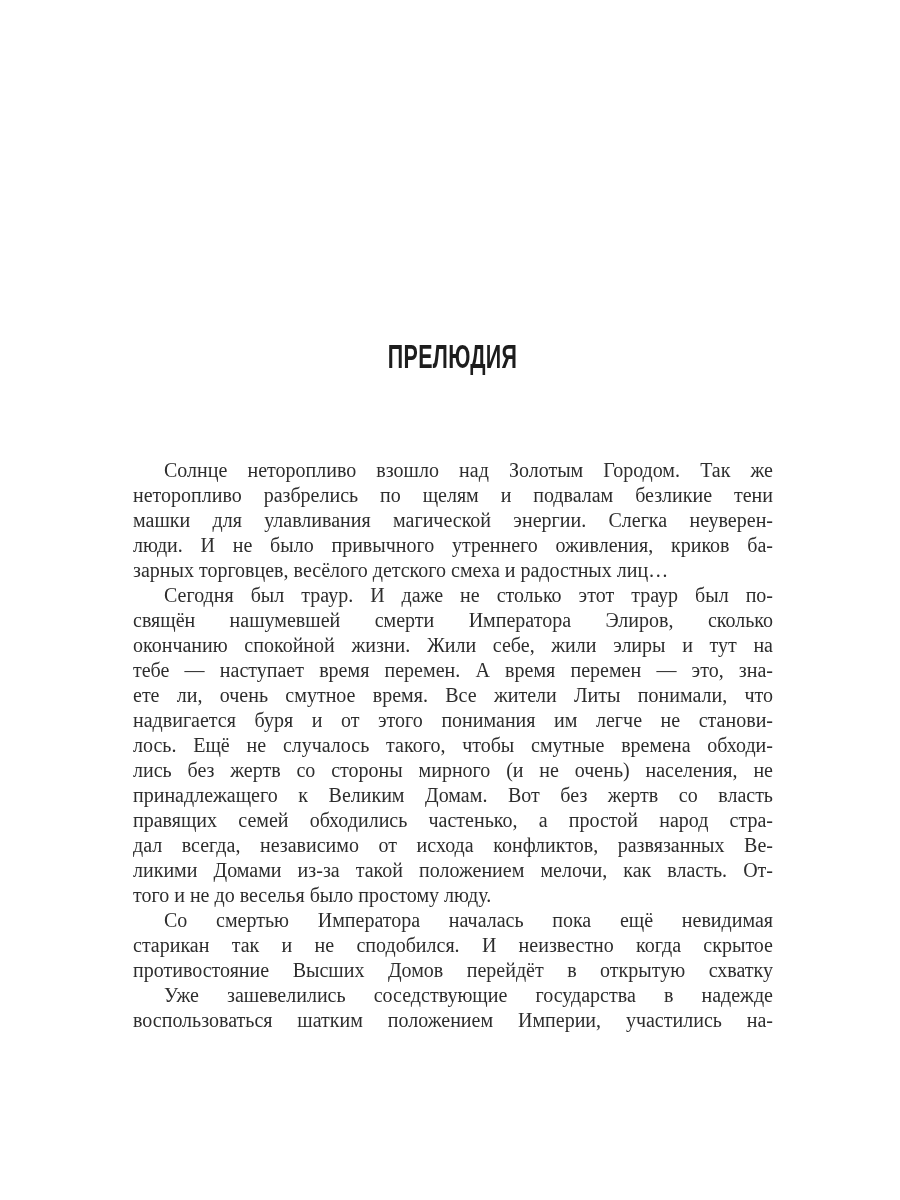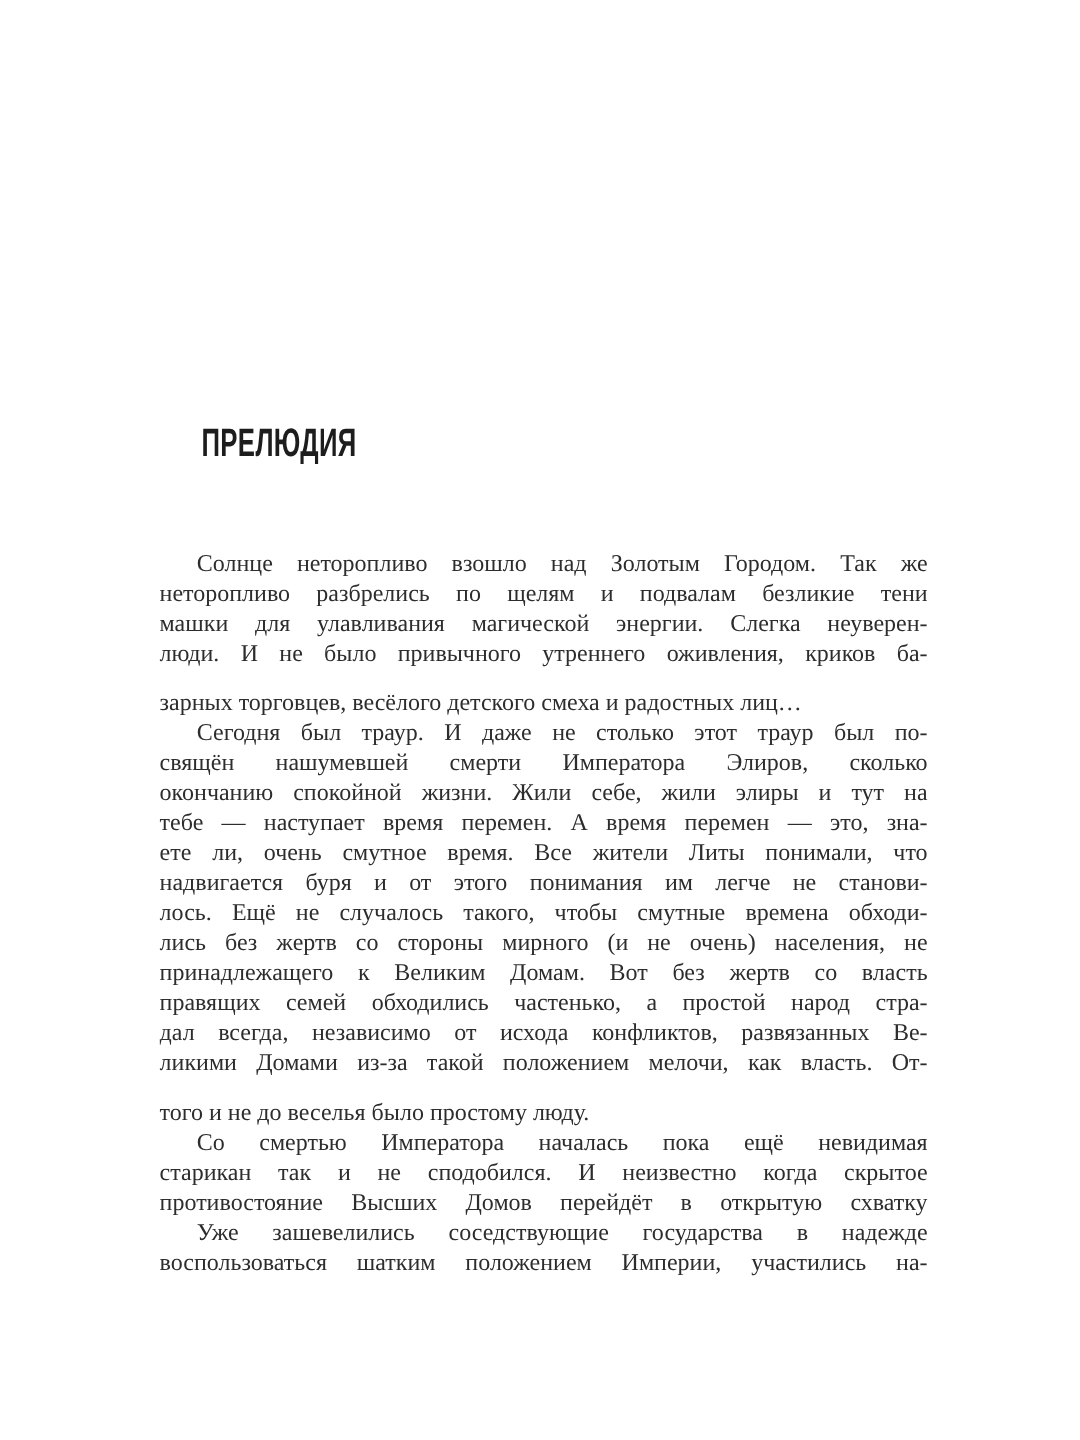--- a/index.html
+++ b/index.html
@@ -22,8 +22,9 @@
   .title-wrap {
     position: absolute;
     left: 133px;
-    top: 352px;
+    top: 340px;
     width: 640px;
+    text-align: center;
     line-height: 33px;
   }
   .title-text {

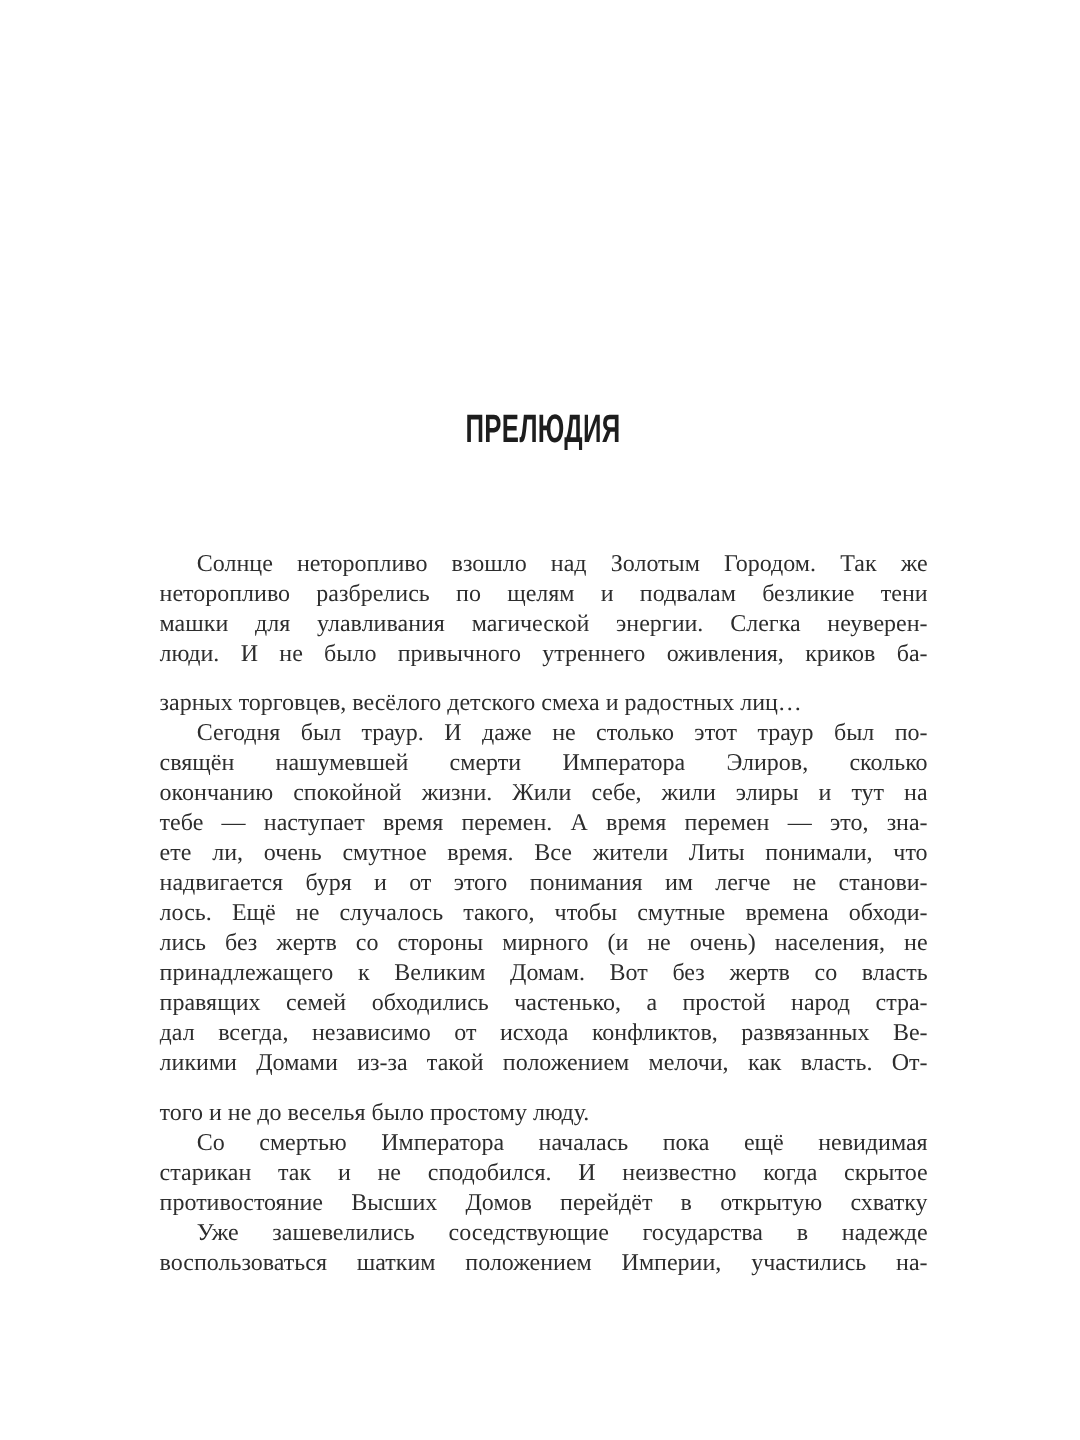--- a/index.html
+++ b/index.html
@@ -59,7 +59,6 @@
   }
   .line.last {
     text-align-last: left;
-    margin-top: 16px;
   }
 </style>
 </head>

